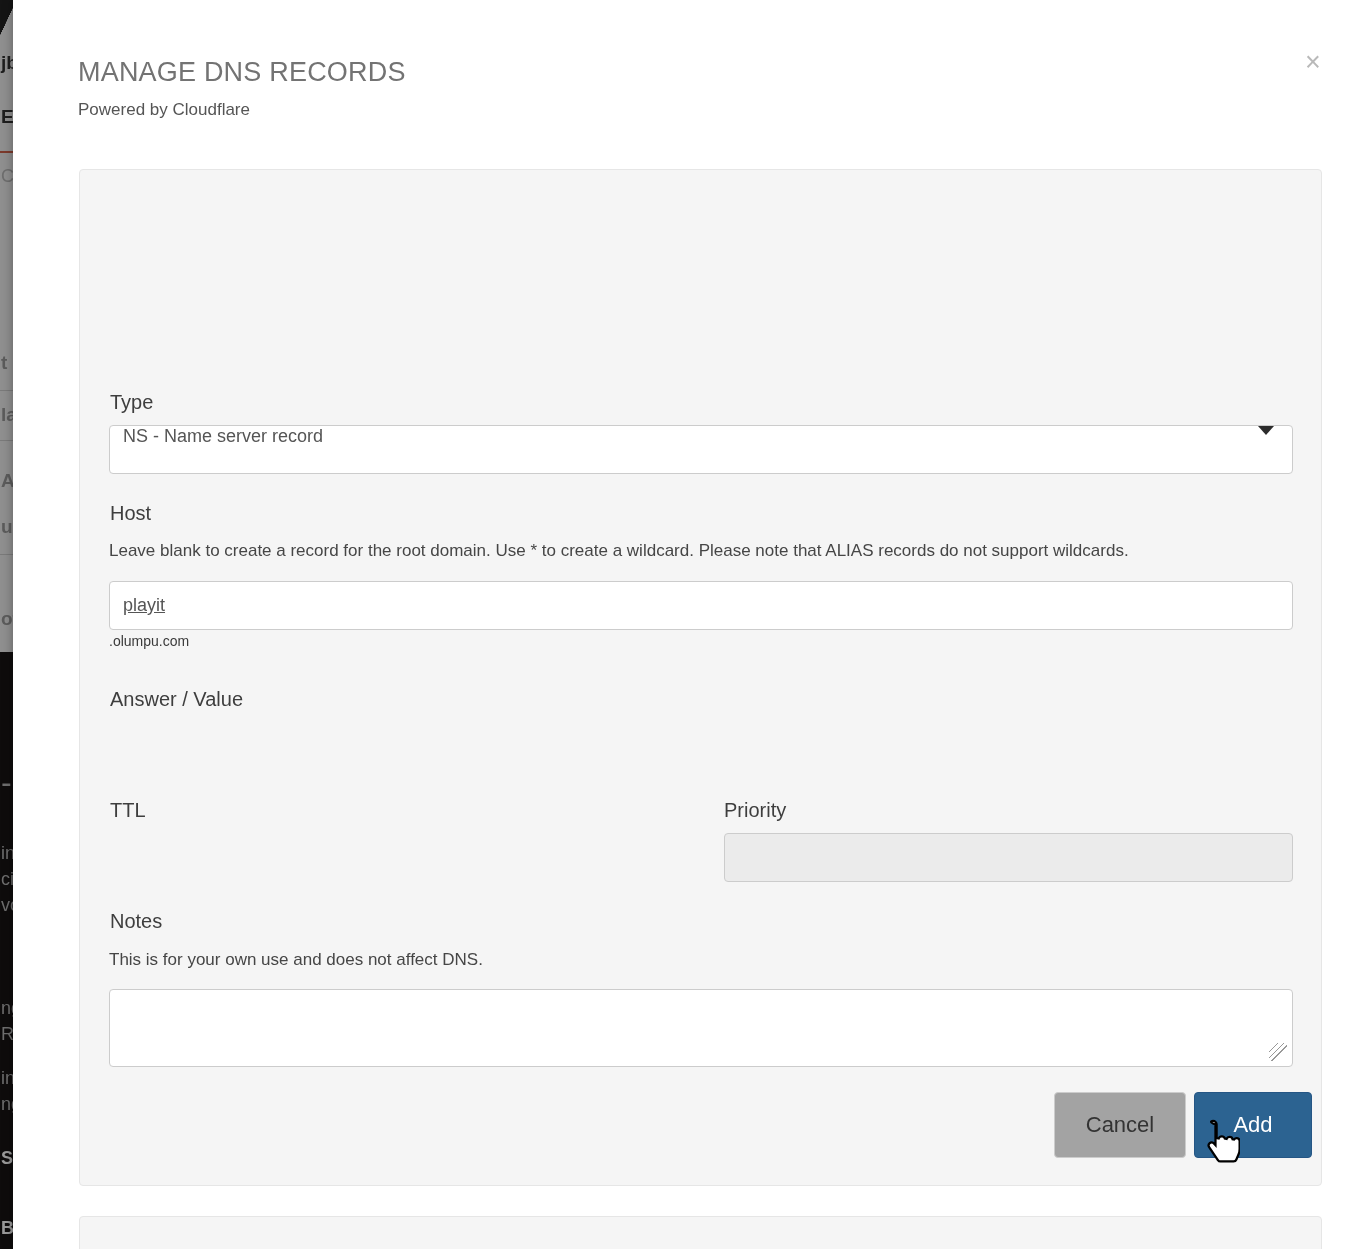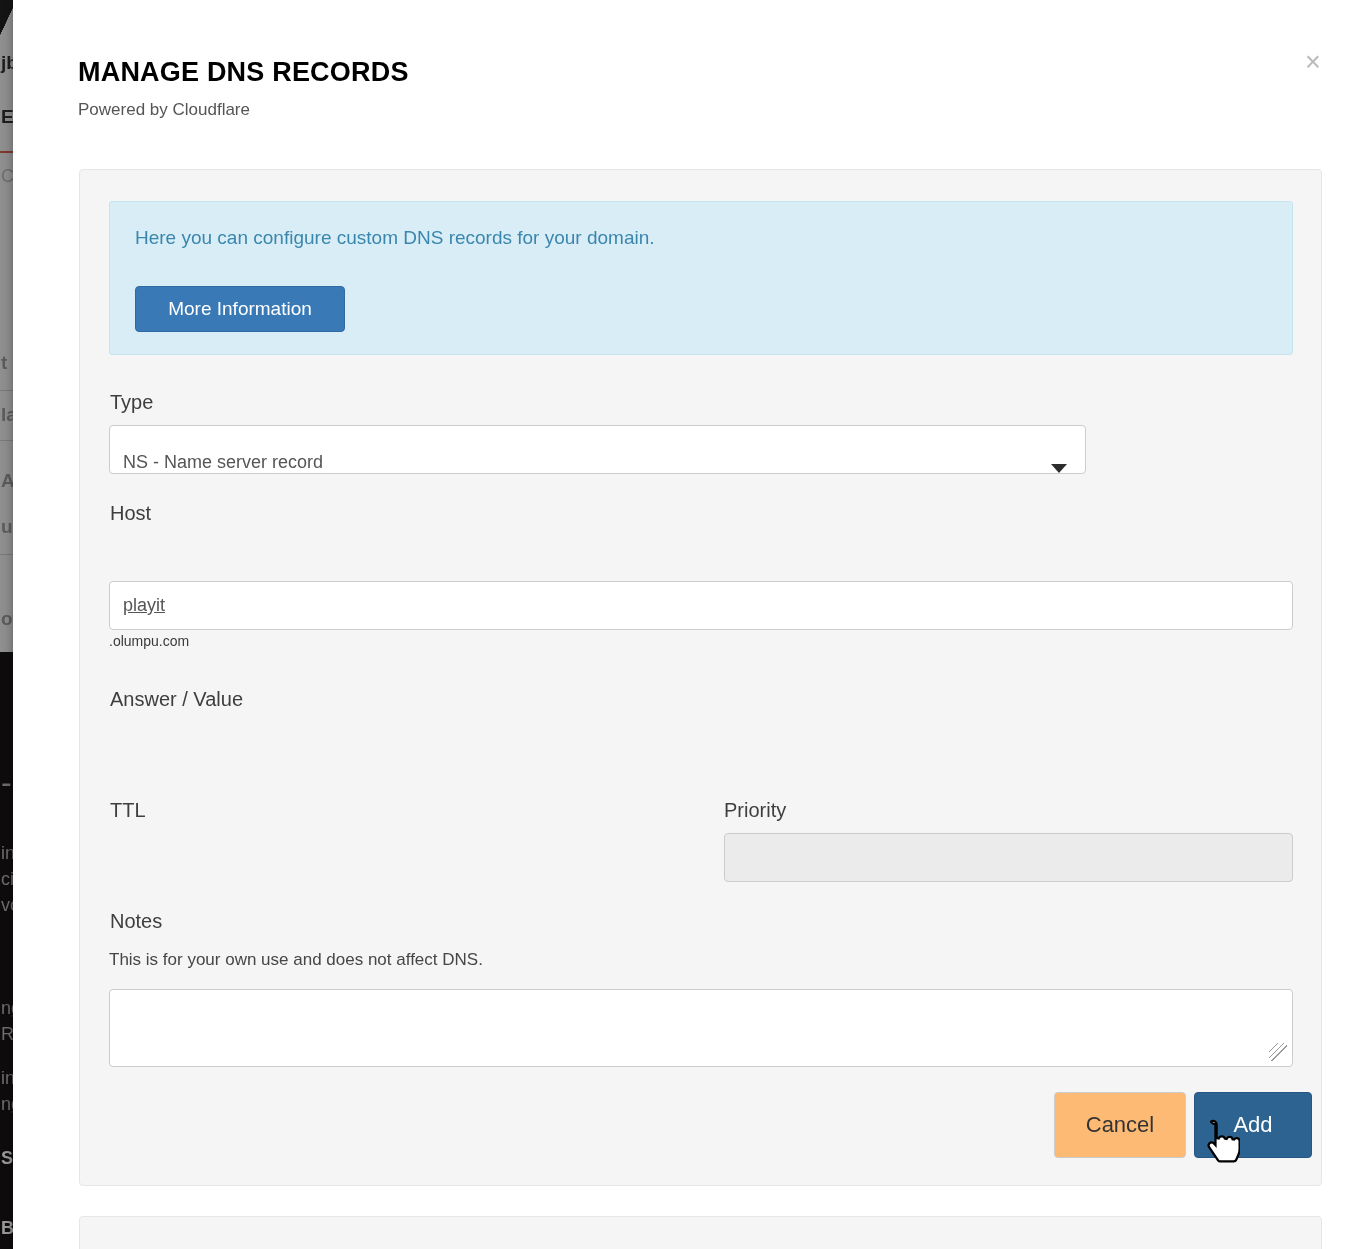--- a/index.html
+++ b/index.html
@@ -27,8 +27,8 @@
   .modal-surface { position:absolute; left:13px; top:0; width:1338px; height:1249px;
     background:#ffffff; box-shadow:0 0 10px rgba(0,0,0,0.35); z-index:2; }
 
-  .modal-title { position:absolute; left:65px; top:57px; font-size:27px; font-weight:bold;
-    color:#000000; letter-spacing:0.2px; }
+  .modal-title { position:absolute; left:65px; top:57px; font-size:27px; font-weight:normal;
+    color:#737373; letter-spacing:0.2px; }
   .modal-subtitle { position:absolute; left:65px; top:100px; font-size:17px; color:#555555; }
   .modal-close { position:absolute; left:1286px; top:48px; width:28px; height:28px;
     font-size:27px; line-height:28px; color:#b9b9b9; text-align:center; cursor:pointer; }

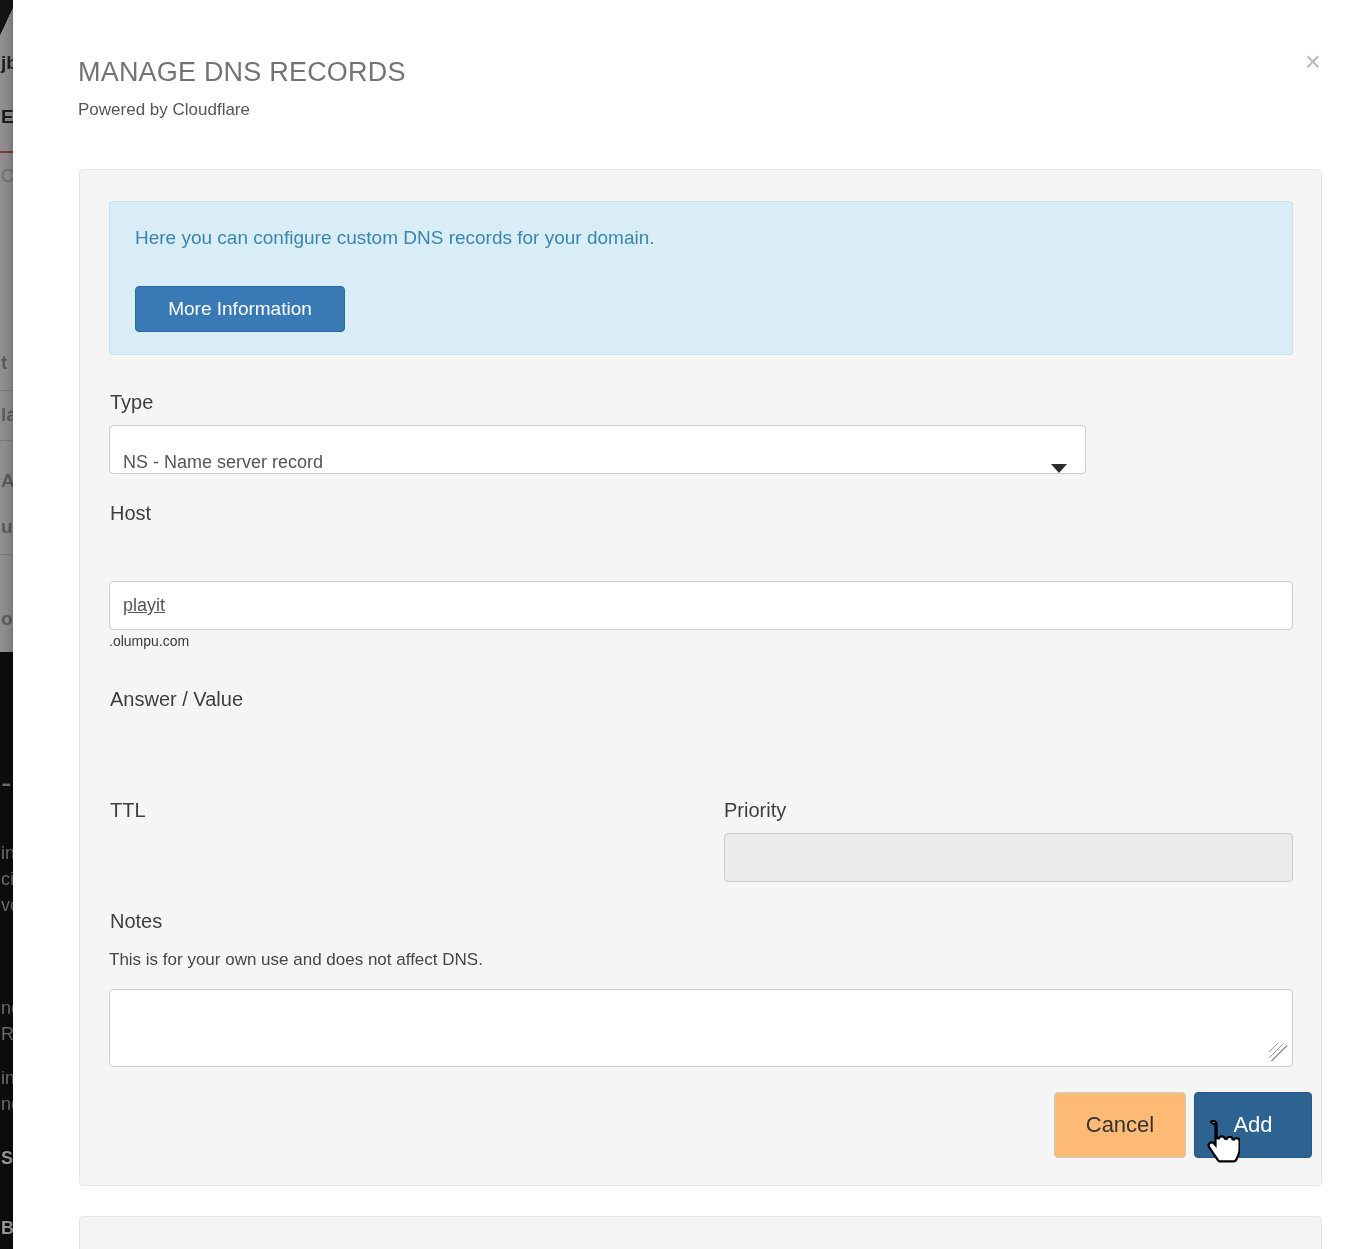--- a/index.html
+++ b/index.html
@@ -123,10 +123,6 @@
 
   <div class="well">
 
-    <div class="info-box">
-      <div class="info-text">Here you can configure custom DNS records for your domain.</div>
-      <div class="btn-info">More Information</div>
-    </div>
 
     <div class="fld-label" style="left:30px;top:221px">Type</div>
     <div class="sel-box">

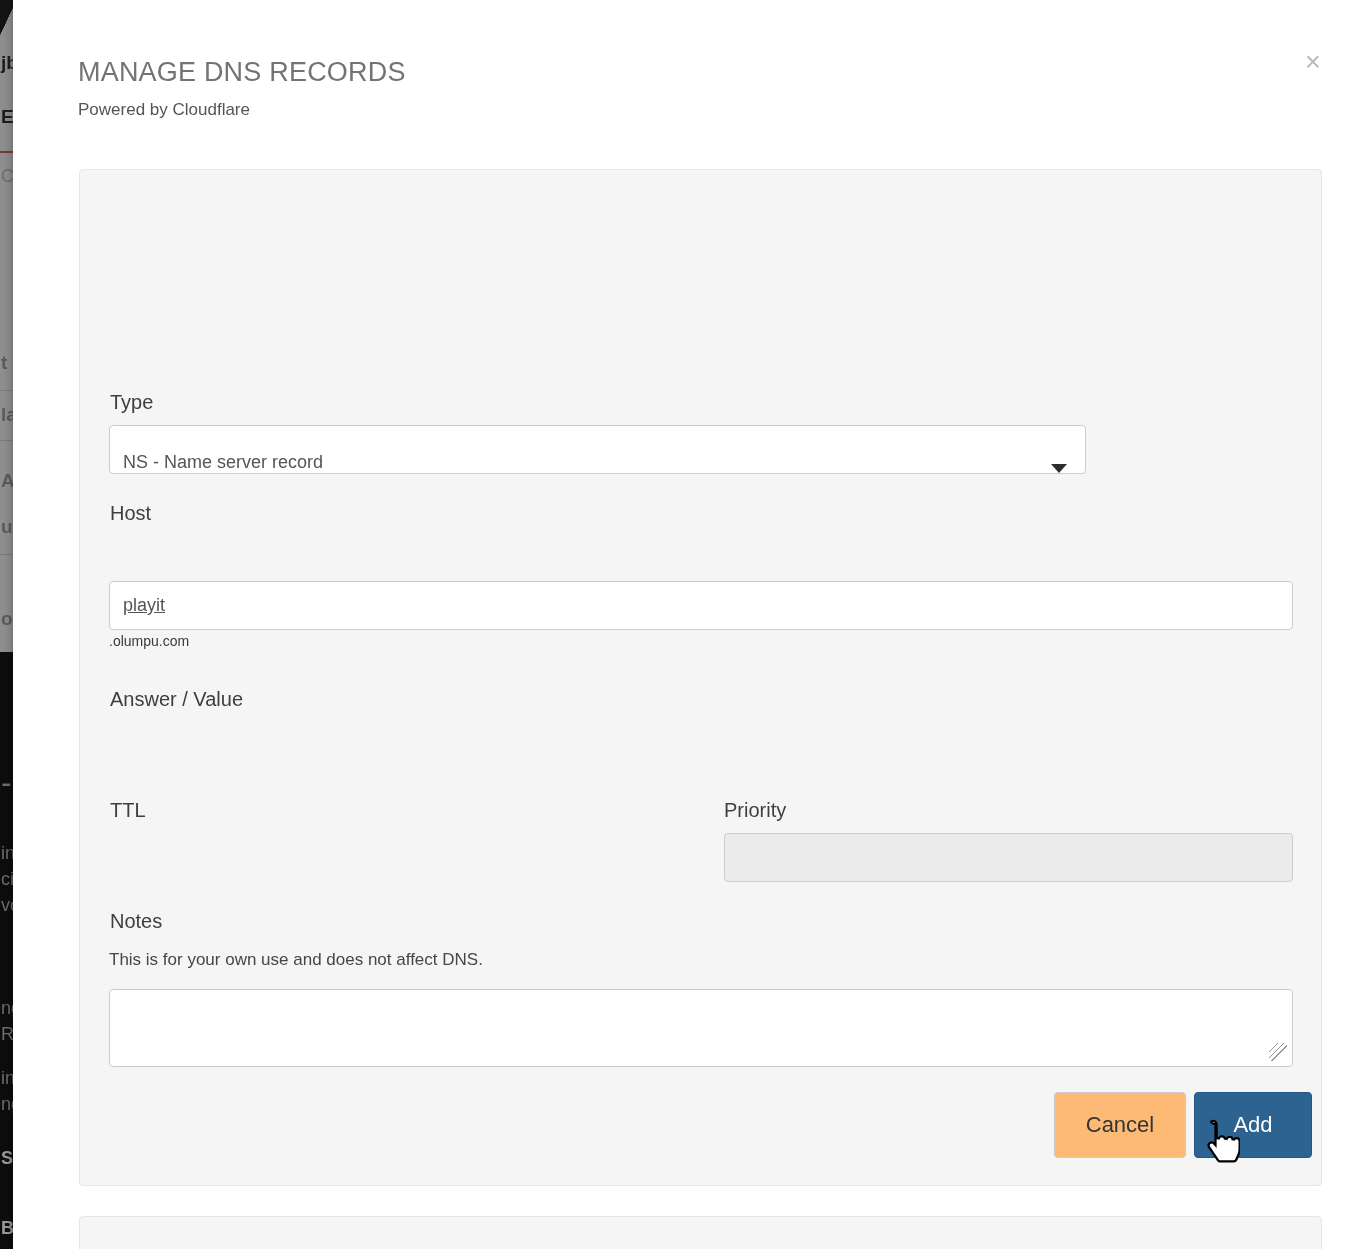--- a/index.html
+++ b/index.html
@@ -57,8 +57,8 @@
   .inp { position:absolute; height:49px; }
   .inp:disabled { background:#ebebeb; color:#8a8a8a; }
 
-  .sel-box { position:absolute; left:29px; top:255px; width:977px; height:49px;
-    display:flex; align-items:flex-end; justify-content:space-between; cursor:pointer; }
+  .sel-box { position:absolute; left:29px; top:255px; width:1184px; height:49px;
+    display:flex; align-items:flex-start; justify-content:space-between; cursor:pointer; }
   .sel-caret { width:0; height:0; border-left:8px solid transparent; border-right:8px solid transparent;
     border-top:9px solid #2c2c2c; margin-right:5px; }
 

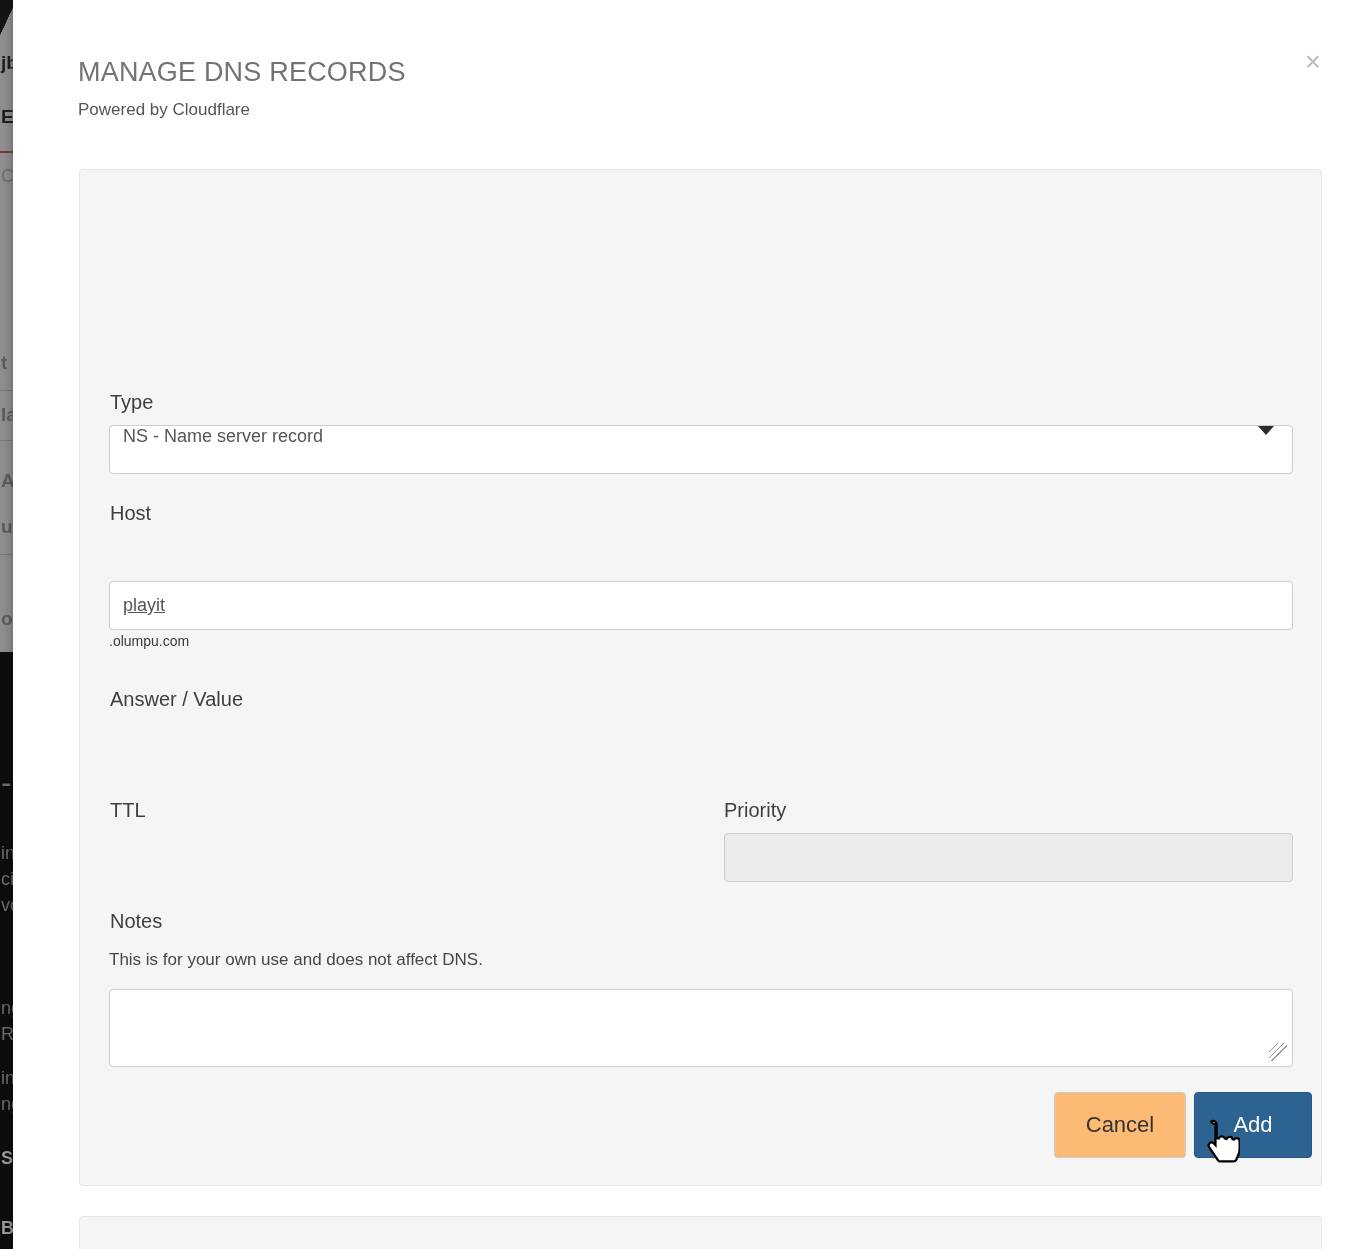--- a/index.html
+++ b/index.html
@@ -131,6 +131,7 @@
     </div>
 
     <div class="fld-label" style="left:30px;top:332px">Host</div>
+    <div class="fld-help" style="left:29px;top:371px">Leave blank to create a record for the root domain. Use * to create a wildcard. Please note that ALIAS records do not support wildcards.</div>
     <input class="inp" style="left: 29px; top: 411px; width: 1184px; text-decoration: underline;" value="playit">
     <div class="suffix-text">.olumpu.com</div>
 

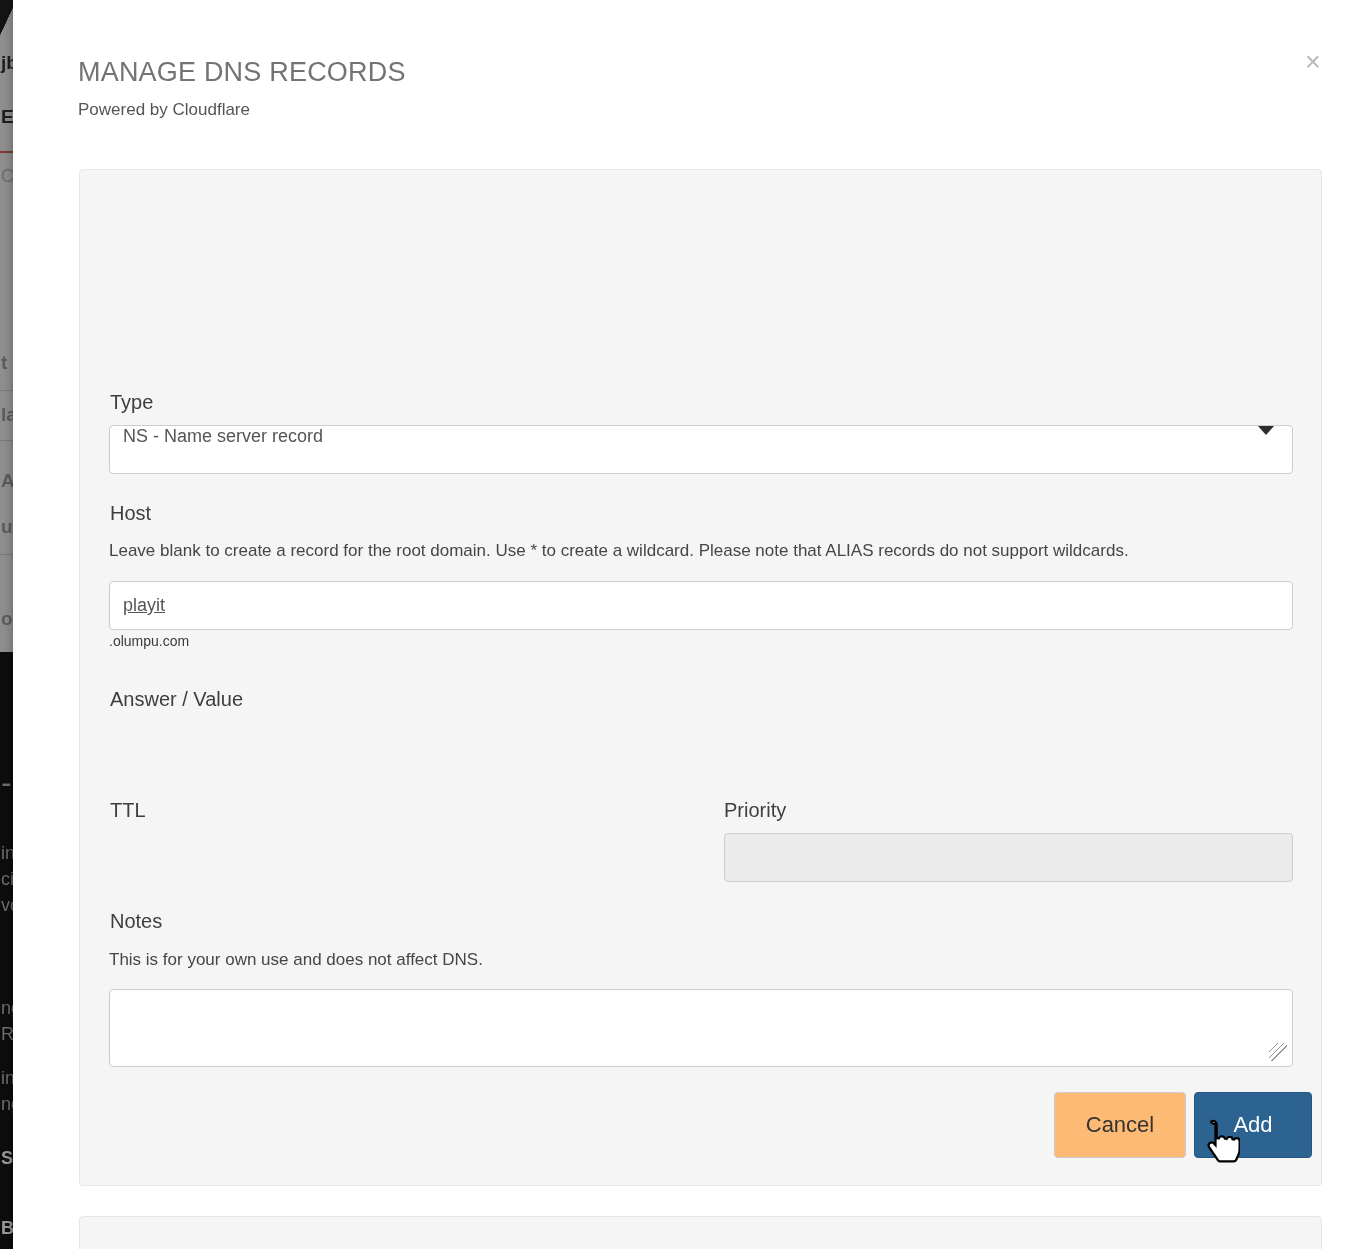--- a/index.html
+++ b/index.html
@@ -73,7 +73,7 @@
     pointer-events:none; }
 
   .btn-cancel { position:absolute; left:974px; top:922px; width:132px; height:66px;
-    background:#fdba74; border:1px solid #cccccc; border-radius:4px;
+    background:#a3a3a3; border:1px solid #cccccc; border-radius:4px;
     font-size:22px; color:#333333; text-align:center; line-height:64px; cursor:pointer; }
   .btn-add { position:absolute; left:1114px; top:922px; width:118px; height:66px;
     background:#2c6391; border:1px solid #255685; border-radius:4px;

